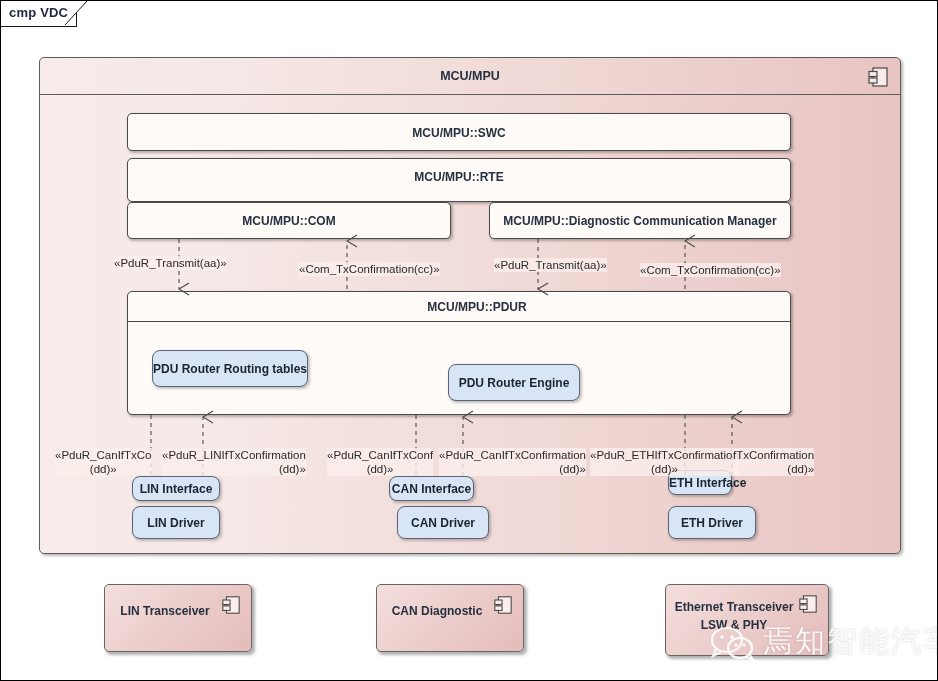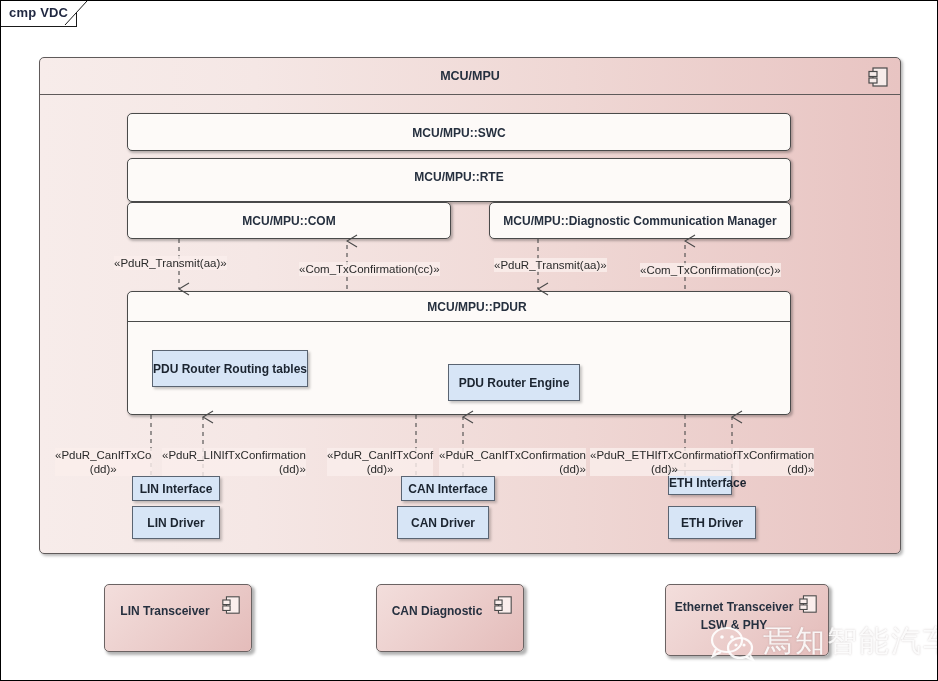--- a/index.html
+++ b/index.html
@@ -128,7 +128,7 @@
   
   .blue-box {
     border: 1px solid #5a6472;
-    border-radius: 0;
+    border-radius: 8px;
     background: #d7e5f6;
     box-shadow: 1.5px 1.5px 2.5px rgba(0,0,0,0.22);
   }

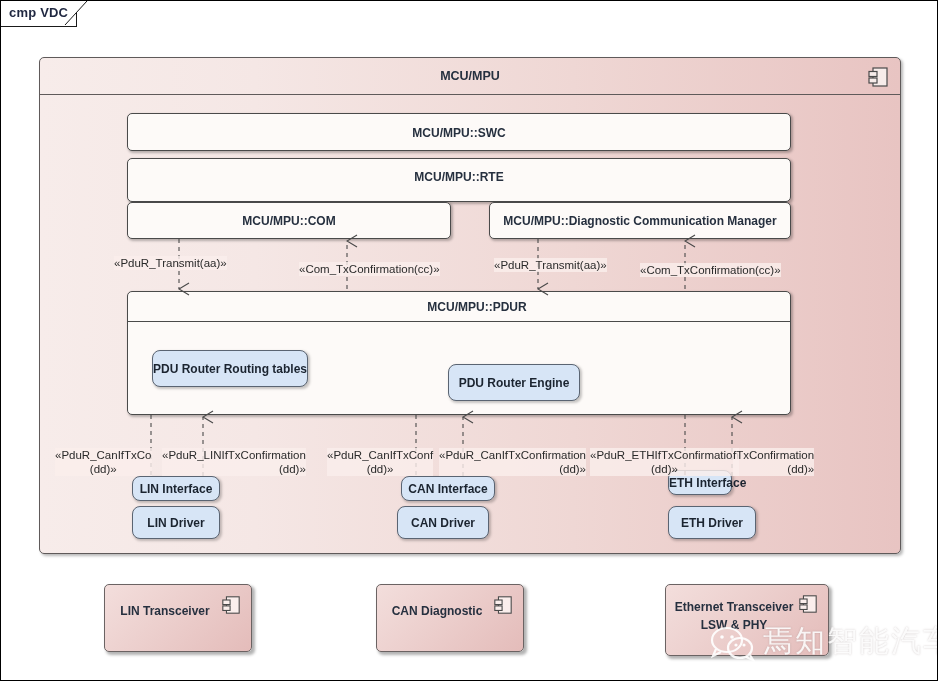--- a/index.html
+++ b/index.html
@@ -253,7 +253,7 @@
     <div class="blue-label" style="top:9px;">LIN Driver</div>
   </div>
 
-  <div class="node blue-box" style="left:400px; top:475px; width:94px; height:25px;">
+  <div class="node blue-box" style="left:388px; top:475px; width:85px; height:25px;">
     <div class="blue-label" style="top:5px;">CAN Interface</div>
   </div>
   <div class="node blue-box" style="left:396px; top:505px; width:92px; height:33px;">

